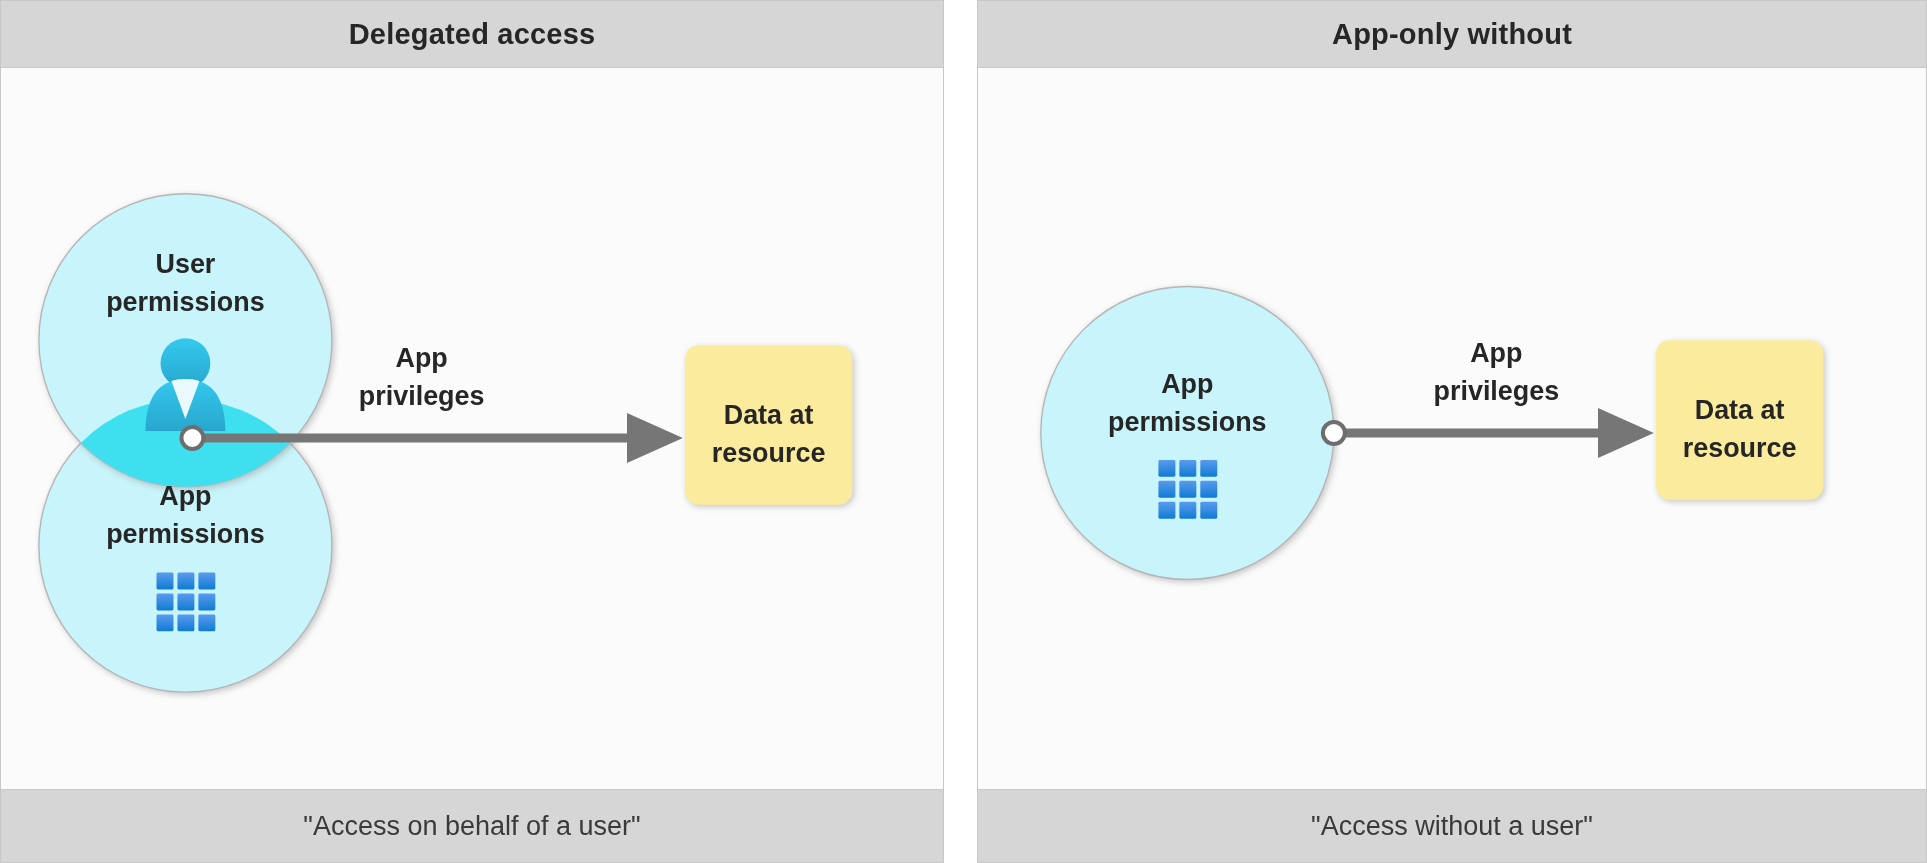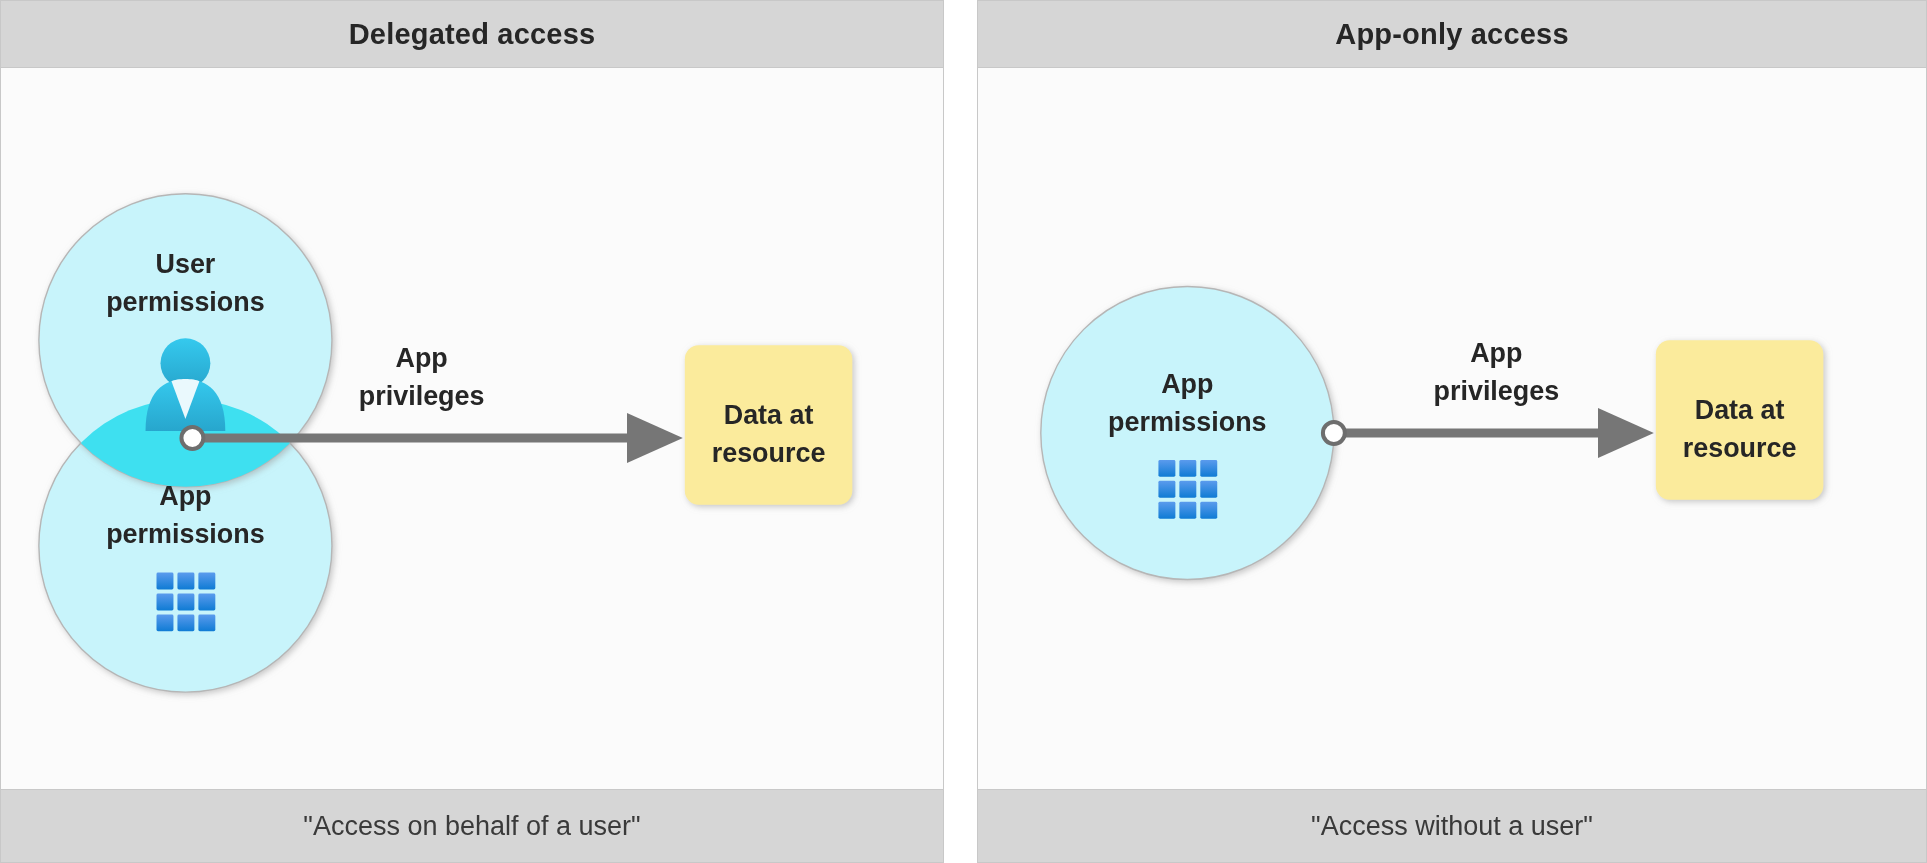--- a/index.html
+++ b/index.html
@@ -189,7 +189,7 @@
   <section class="panel panel-right">
 
     <header class="panel-header">
-      <span class="panel-header-title">App-only access</span>
+      <span class="panel-header-title">App-only without</span>
     </header>
 
     <div class="panel-body">

